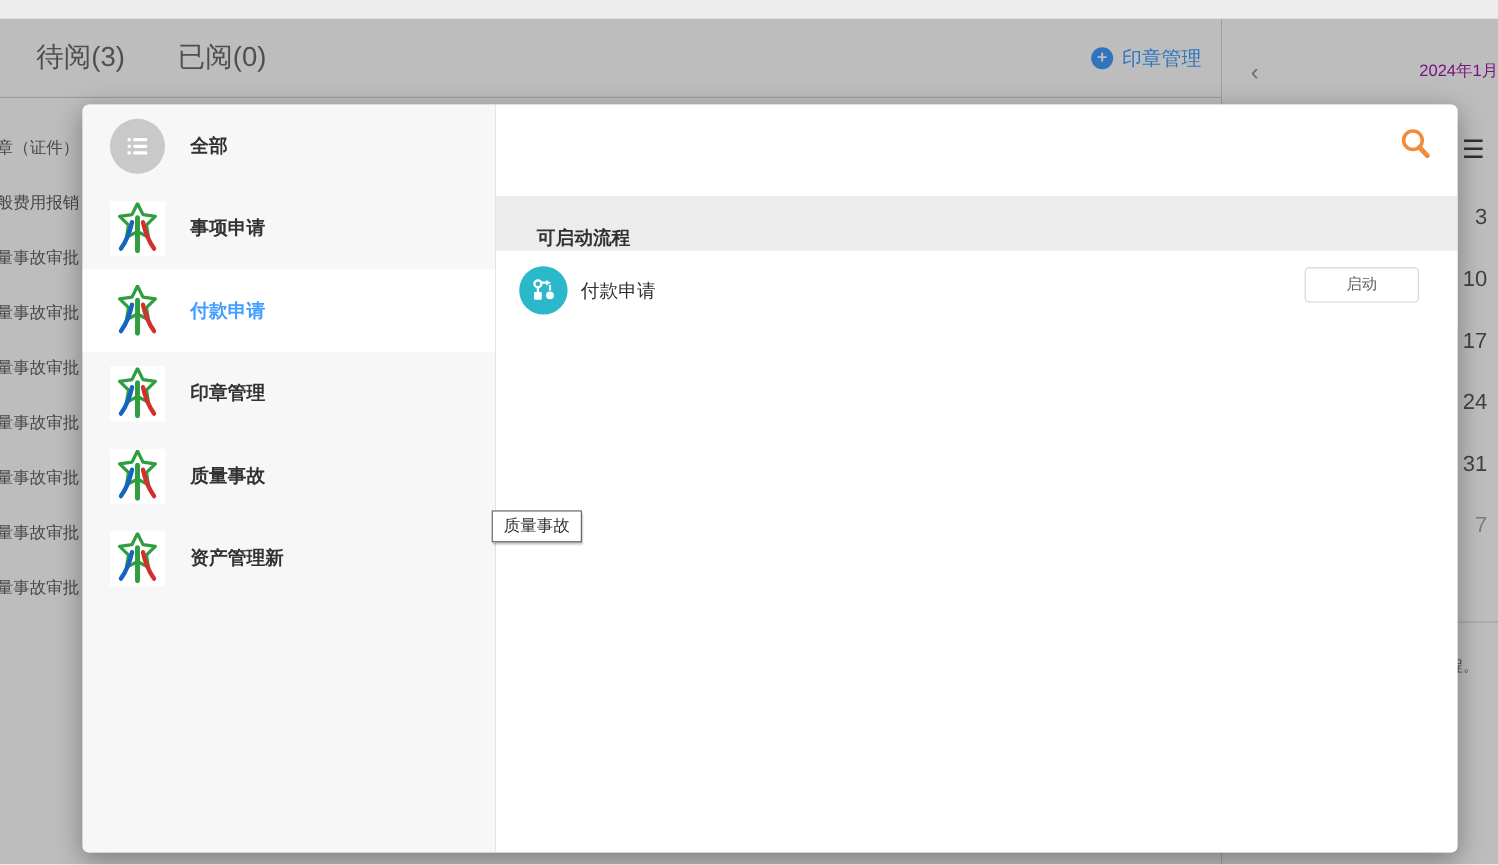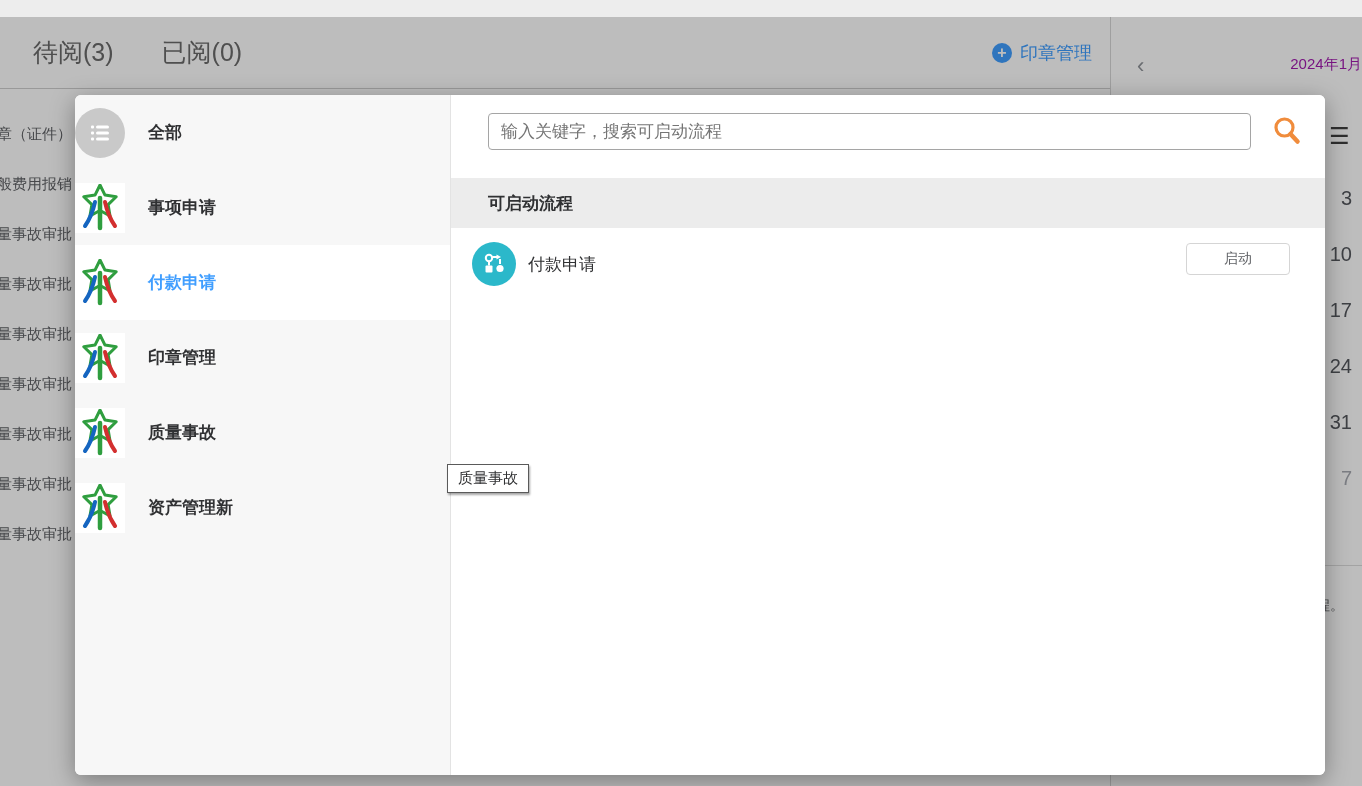--- a/index.html
+++ b/index.html
@@ -43,7 +43,7 @@
     border-radius:6px;box-shadow:0 6px 24px rgba(0,0,0,0.35);display:flex;overflow:hidden;
   }
   .modal-side{width:376px;background:#f7f7f7;border-right:1px solid #e3e3e3;box-sizing:border-box;flex:none;}
-  .cat-item{height:75px;display:flex;align-items:center;cursor:pointer;}
+  .cat-item{height:75px;display:flex;align-items:center;padding-left:25px;cursor:pointer;}
   .cat-item.selected{background:#fff;}
   .cat-label{margin-left:23px;font-size:17px;font-weight:bold;color:#303133;}
   .cat-item.selected .cat-label{color:#409eff;}

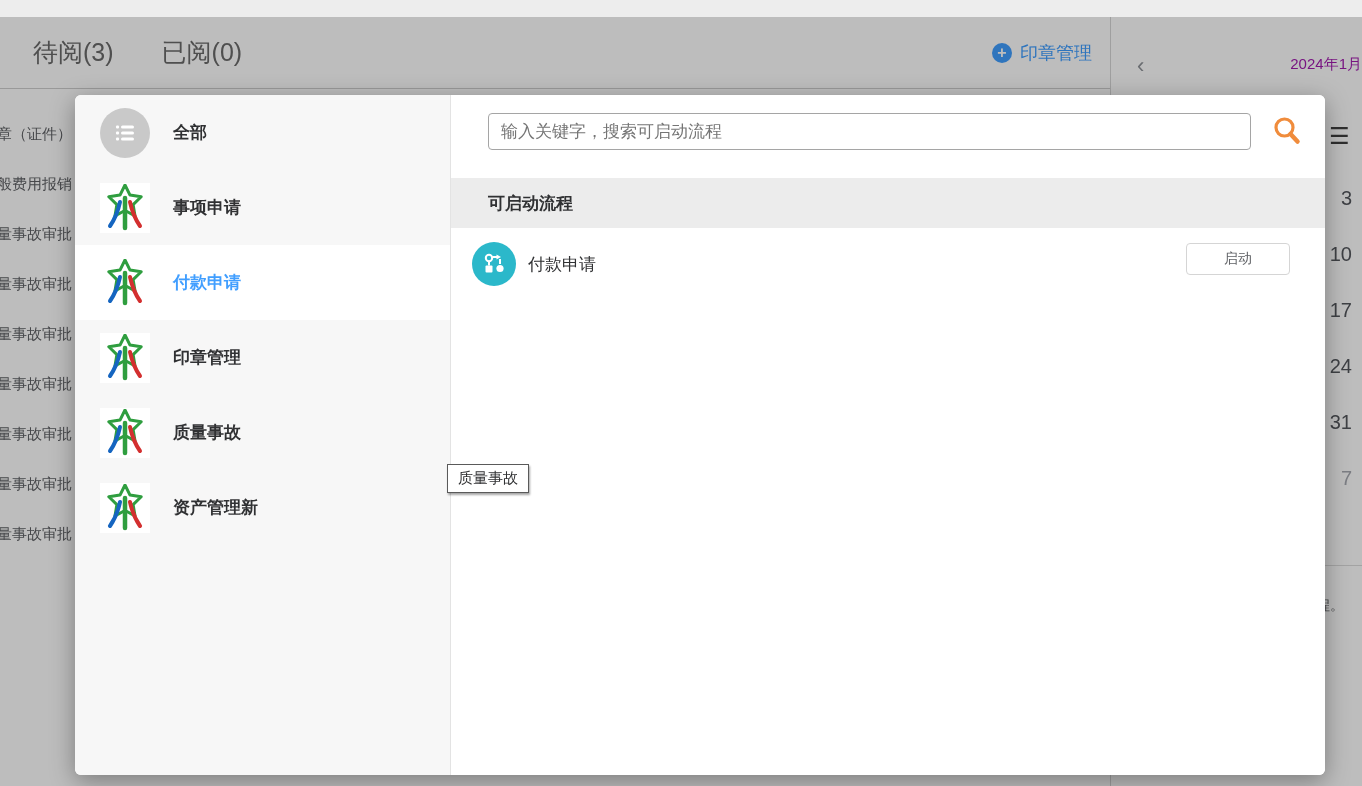--- a/index.html
+++ b/index.html
@@ -213,7 +213,6 @@
   </div>
 
   <div class="modal-main">
-    <input class="search-input" type="text" placeholder="输入关键字，搜索可启动流程" style="">
     <span class="search-icon">
       <svg width="32" height="32" viewBox="0 0 32 32">
         <circle cx="13.5" cy="12.5" r="8.5" fill="none" stroke="#f08c3c" stroke-width="3.2"></circle>

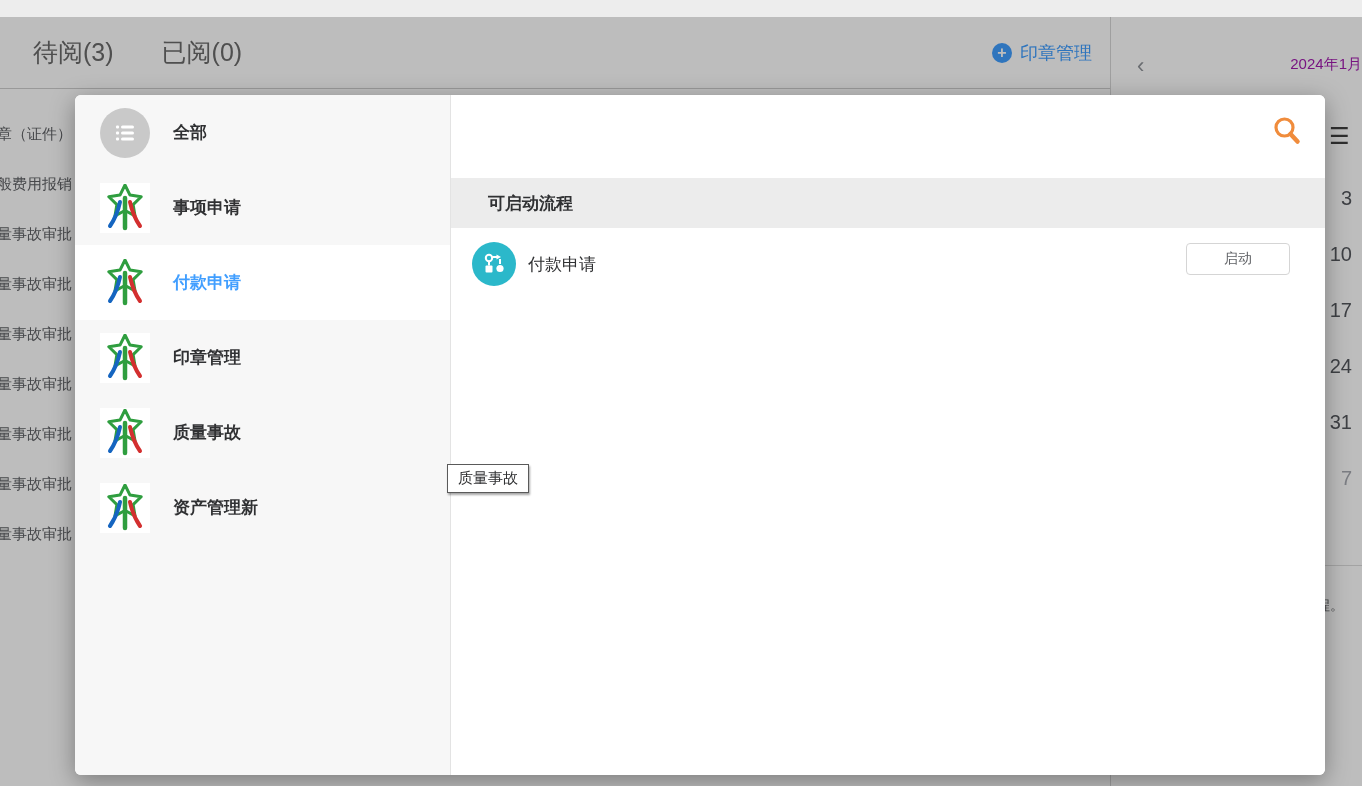--- a/index.html
+++ b/index.html
@@ -60,7 +60,7 @@
   .search-icon{position:absolute;left:820px;top:20px;width:32px;height:32px;cursor:pointer;}
   .section-header{
     position:absolute;left:0;top:83px;width:100%;height:50px;background:#ececec;
-    display:flex;align-items:center;
+    display:flex;align-items:flex-end;
   }
   .section-header span{margin-left:37px;font-size:17px;font-weight:bold;color:#303133;}
   .proc-row{position:absolute;left:0;top:133px;width:100%;height:72px;background:#fff;display:flex;align-items:center;}

